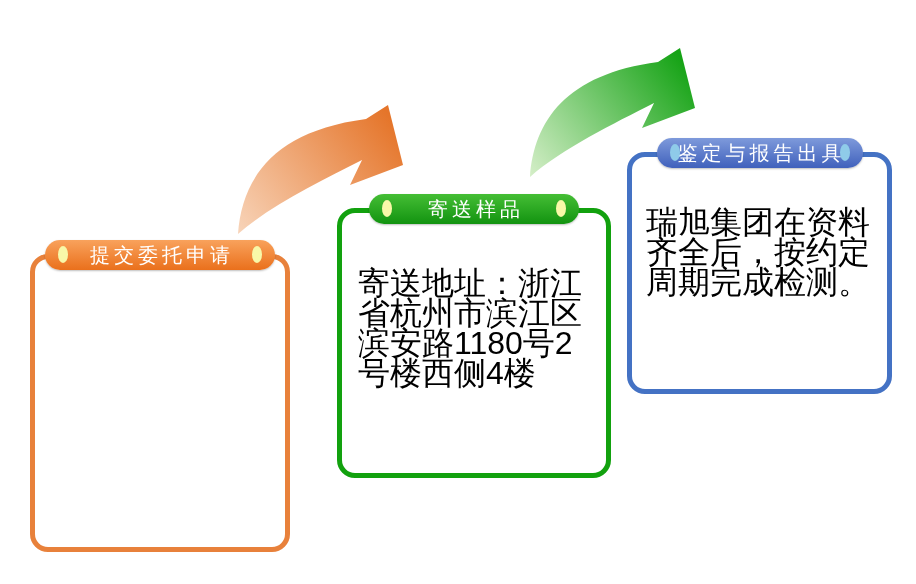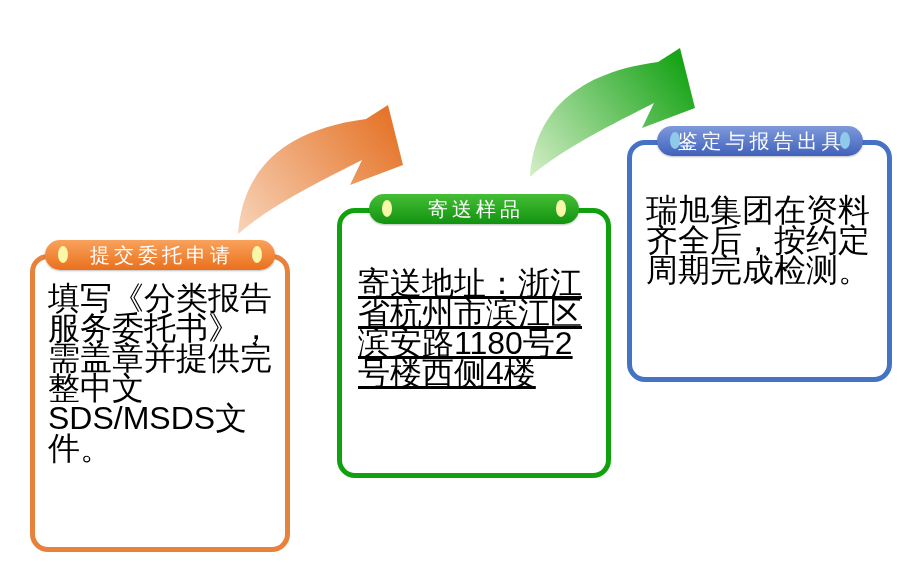--- a/index.html
+++ b/index.html
@@ -33,7 +33,7 @@
   }
   .step-1 { left: 30px;  top: 254px; width: 260px; height: 298px; border-color: var(--step1-accent); }
   .step-2 { left: 337px; top: 208px; width: 274px; height: 270px; border-color: var(--step2-accent); }
-  .step-3 { left: 627px; top: 140px; width: 265px; height: 242px; border-color: var(--step3-accent); }
+  .step-3 { left: 627px; top: 152px; width: 265px; height: 242px; border-color: var(--step3-accent); }
 
   .pill {
     position: absolute;

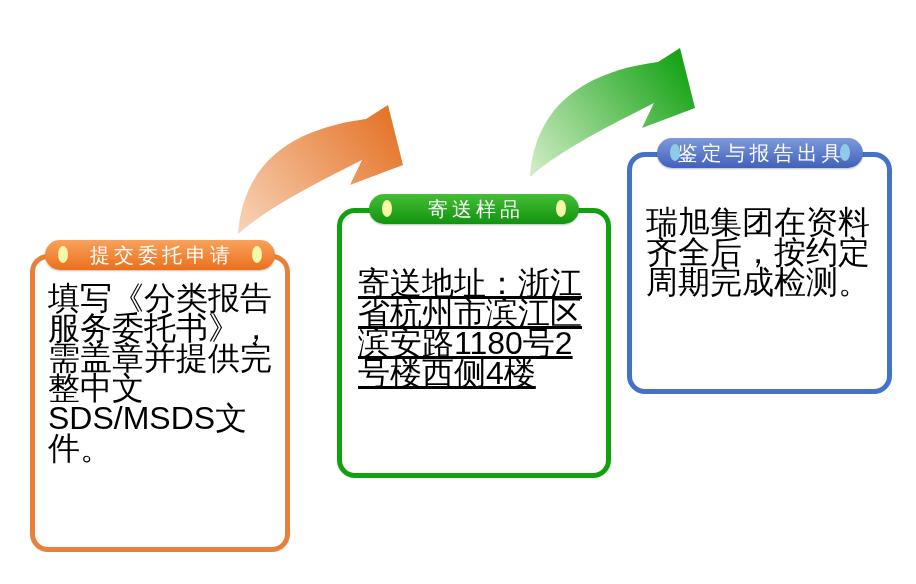--- a/index.html
+++ b/index.html
@@ -115,7 +115,6 @@
       <span class="dot dot-right"></span>
     </div>
     <div class="step-body">
-      <p>填写《分类报告服务委托书》，需盖章并提供完整中文SDS/MSDS文件。</p>
     </div>
   </section>
 

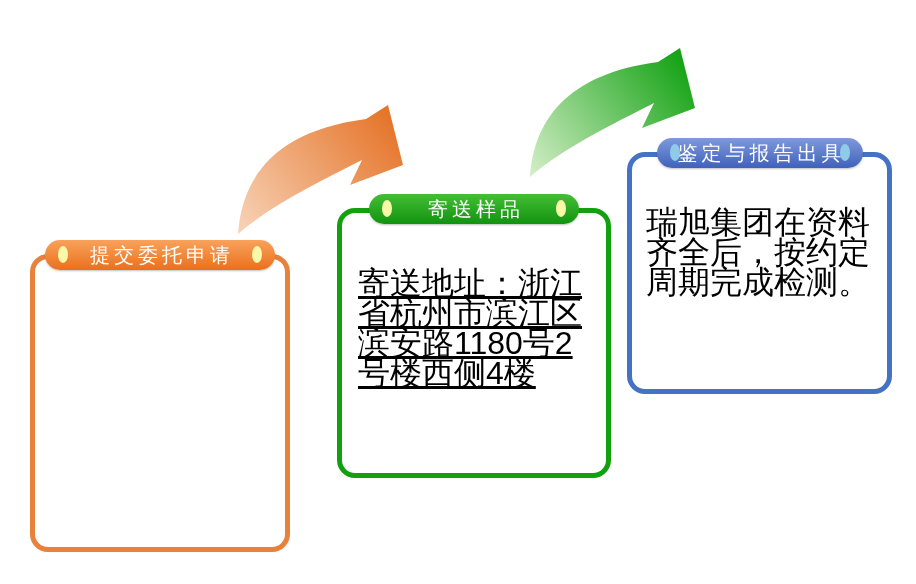--- a/index.html
+++ b/index.html
@@ -78,7 +78,7 @@
     line-height: 30px;
   }
   .step-1 .step-body { padding: 24px 13px 0 13px; }
-  .step-2 .step-body { padding: 55px 16px 0 16px; text-decoration: underline; }
+  .step-2 .step-body { padding: 55px 16px 0 16px; }
   .step-3 .step-body { padding: 50px 14px 0 14px; }
   .step-body p { margin: 0; }
   .step-body p + p { margin-top: 30px; }

